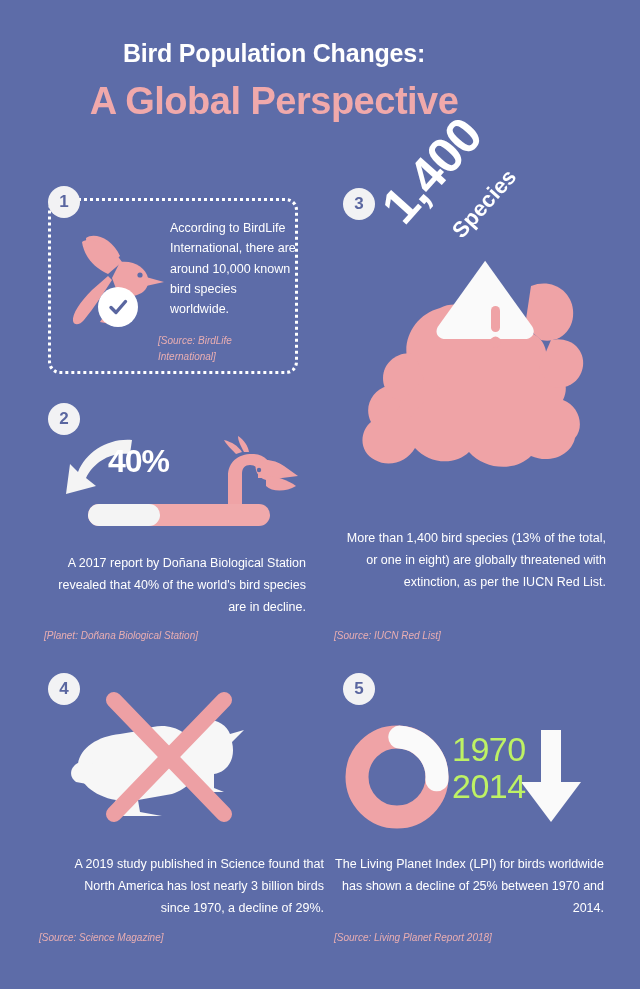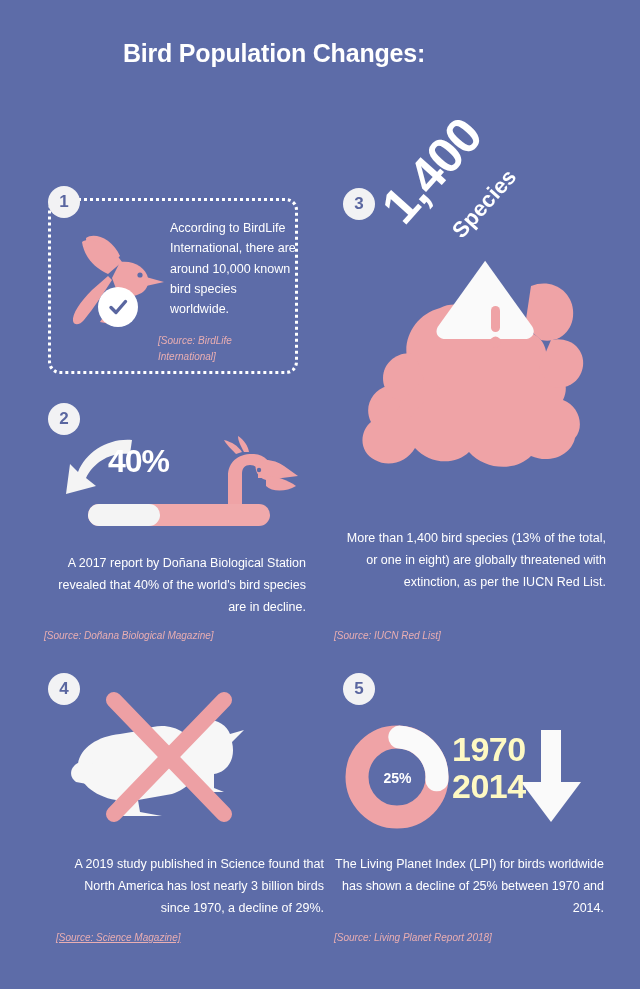--- a/index.html
+++ b/index.html
@@ -142,6 +142,7 @@
 
   <div class="header">
     <div class="title-1">Bird Population Changes:</div>
+    <div class="title-2">A Global Perspective</div>
   </div>
 
   <div class="dotted-box"></div>

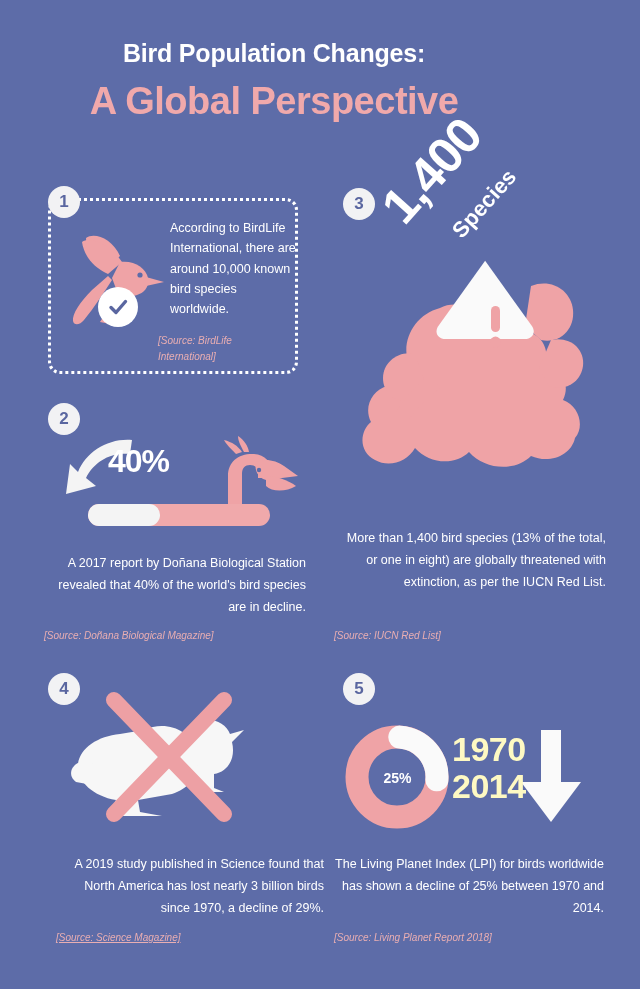--- a/index.html
+++ b/index.html
@@ -188,7 +188,7 @@
   </div>
 
   <div class="body-text s2-body">A 2017 report by Doñana Biological Station revealed that 40% of the world's bird species are in decline.</div>
-  <div class="source-text s2-source">[Source: Doñana Biological Magazine]</div>
+  <div class="source-text s2-source">[Planet: Doñana Biological Station]</div>
 
   <div class="badge" style="left:343px; top:188px;">3</div>
 

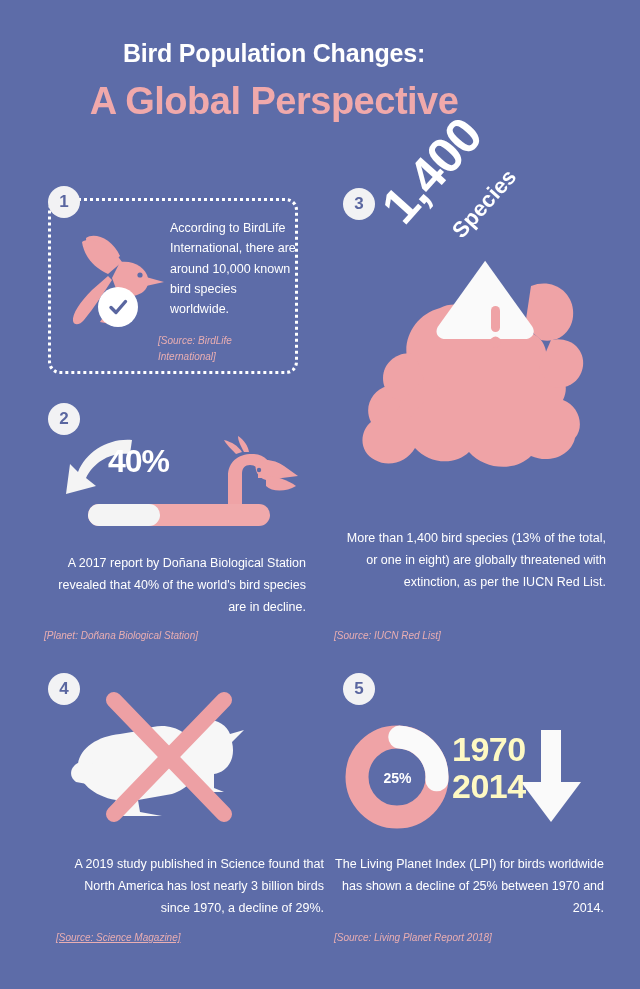--- a/index.html
+++ b/index.html
@@ -129,7 +129,7 @@
   }
   .year-stack {
     position: absolute; left: 452px; top: 731px;
-    font-size: 34px; font-weight: bold; color: #fef9c3;
+    font-size: 34px; font-weight: normal; color: #bef264;
     line-height: 1.08; letter-spacing: -0.5px;
   }
   .s5-body { left: 334px; top: 854px; width: 270px; }

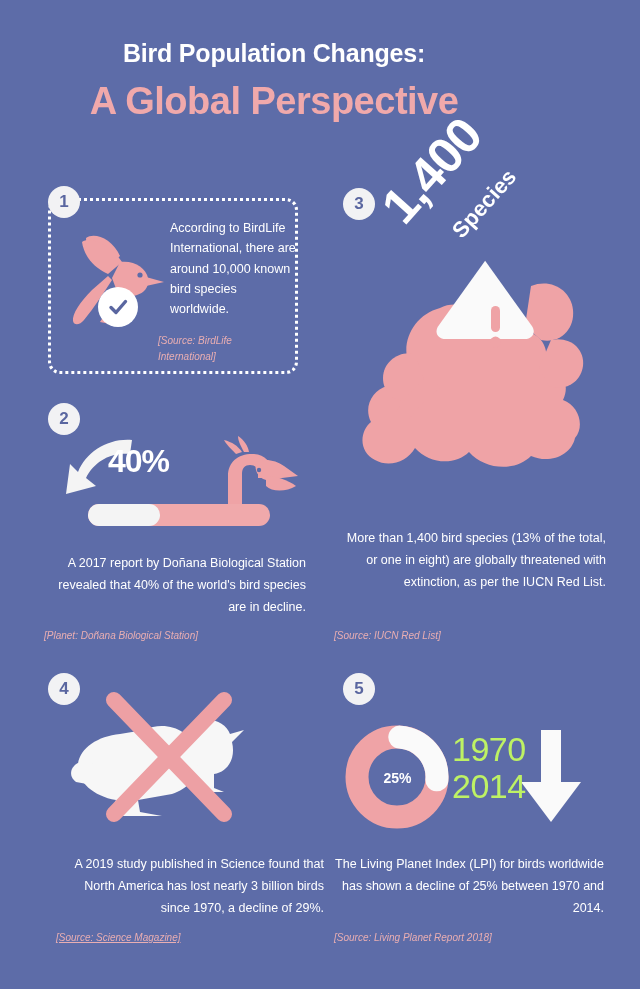--- a/index.html
+++ b/index.html
@@ -248,7 +248,6 @@
     <path d="M196 12 L216 12 L216 64 L236 64 L206 104 L176 64 L196 64 Z" fill="#FAFAFA"></path>
   </svg>
 
-  <div class="donut-label">25%</div>
 
   <div class="year-stack">
     <div>1970</div>

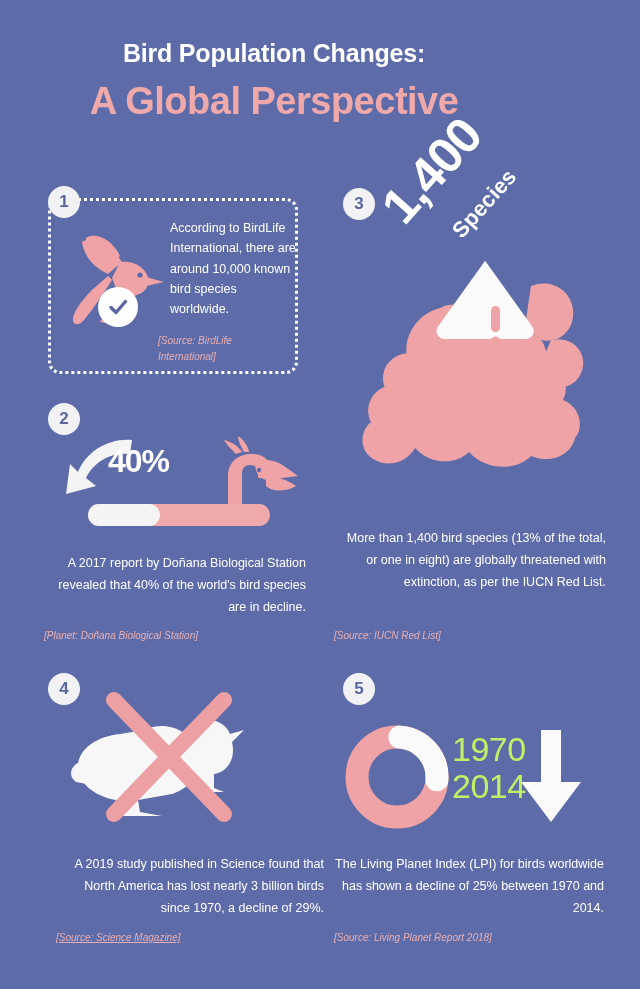--- a/index.html
+++ b/index.html
@@ -116,7 +116,7 @@
   
   .s4-graphic { position: absolute; left: 68px; top: 688px; width: 190px; height: 150px; }
   .s4-body { left: 44px; top: 854px; width: 260px; margin-left: 20px; }
-  .s4-source { left: 56px; top: 930px; width: 260px; text-decoration: underline; }
+  .s4-source { left: 39px; top: 930px; width: 260px; }
 
   
   .s5-graphic { position: absolute; left: 345px; top: 718px; width: 250px; height: 120px; }

